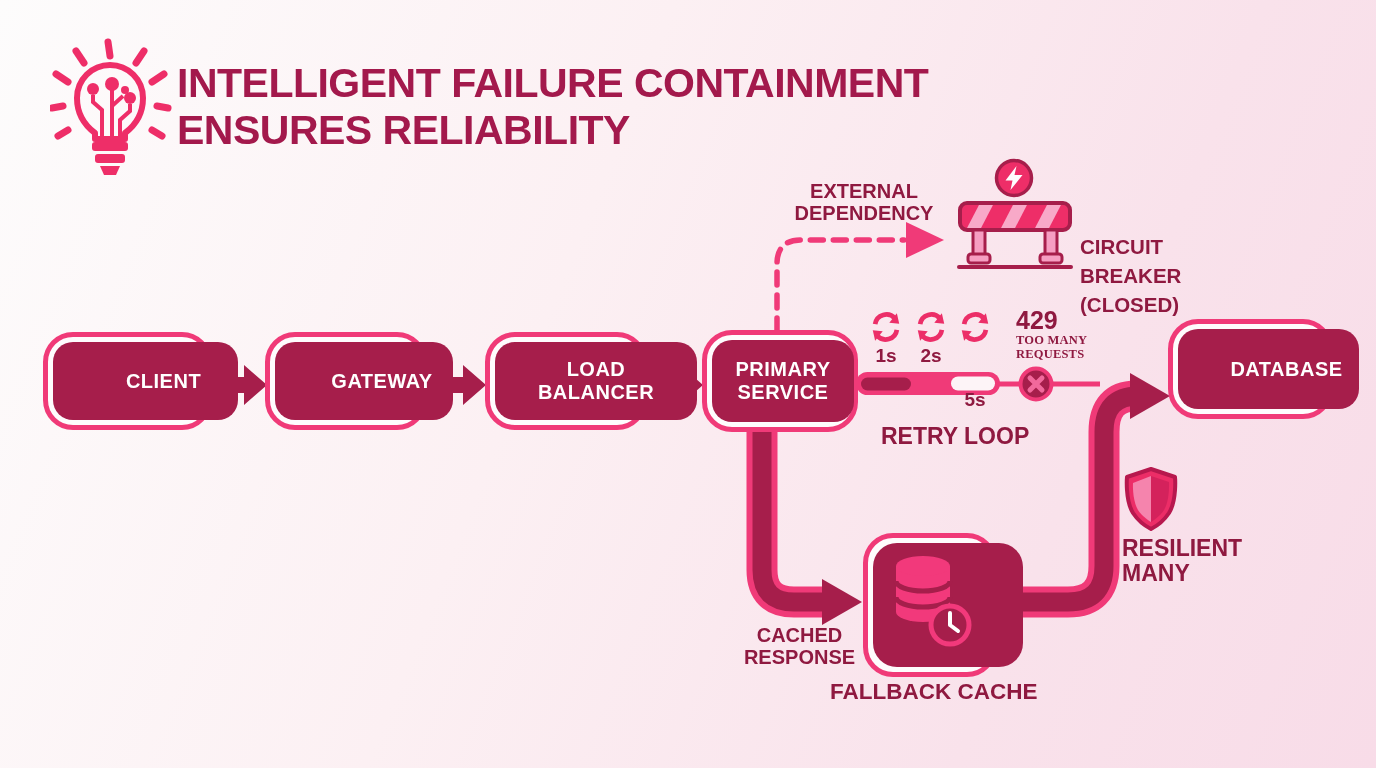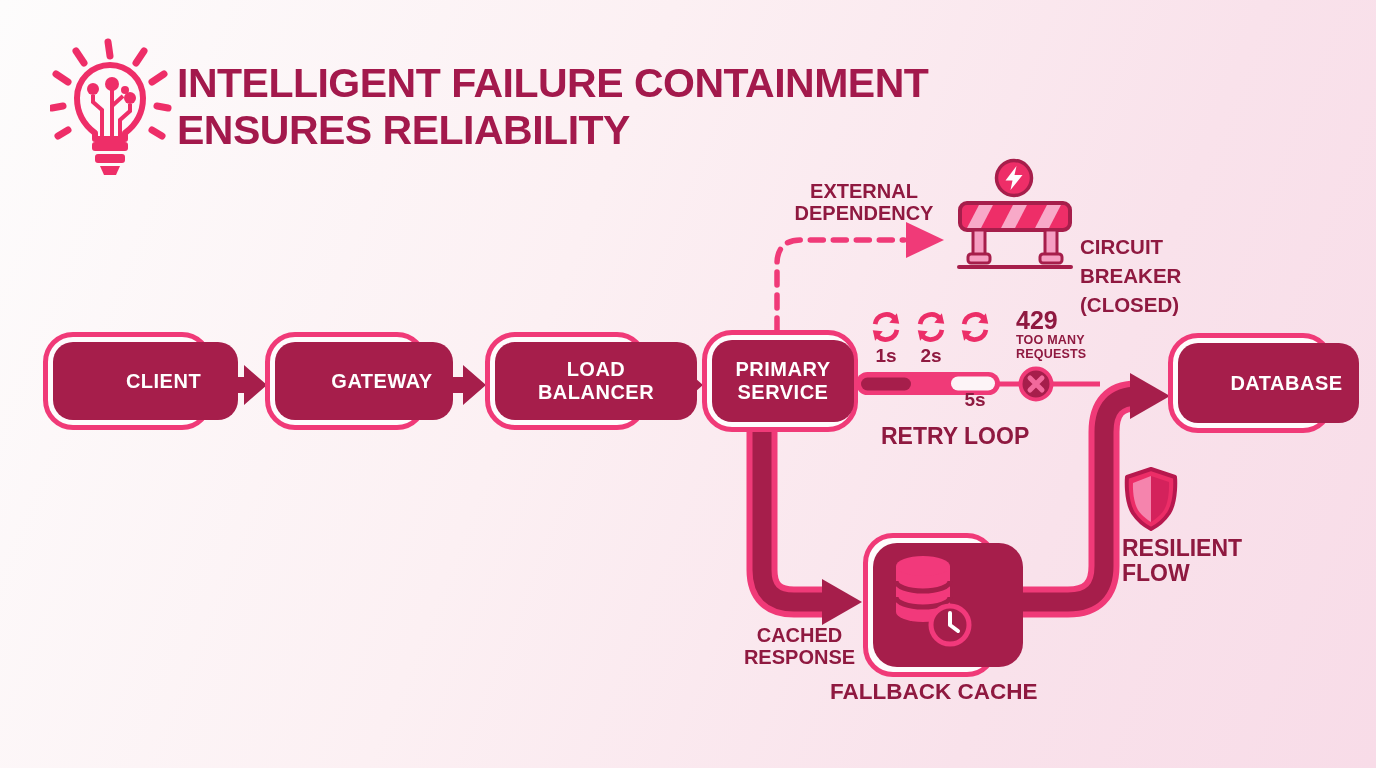--- a/index.html
+++ b/index.html
@@ -168,7 +168,7 @@
   <div class="lbl lbl-bold center" style="left:950px;top:345px;width:50px;font-size:19px;margin-top:44px;">5s</div>
 
   <div class="lbl lbl-bold" style="left:1016px;top:306px;font-size:25px;">429</div>
-  <div class="lbl lbl-bold" style="left:1016px;top:334px;width:95px;font-size:12.5px;line-height:13.5px;letter-spacing:.2px;">TOO MANY REQUESTS</div>
+  <div class="lbl lbl-bold" style="left:1016px;top:334px;width:95px;font-size:12.5px;line-height:13.5px;letter-spacing:.2px;font-family:Liberation Serif, serif;">TOO MANY REQUESTS</div>
 
   <div class="lbl lbl-bold" style="left:881px;top:399px;font-size:23px;margin-top:24px;">RETRY LOOP</div>
 

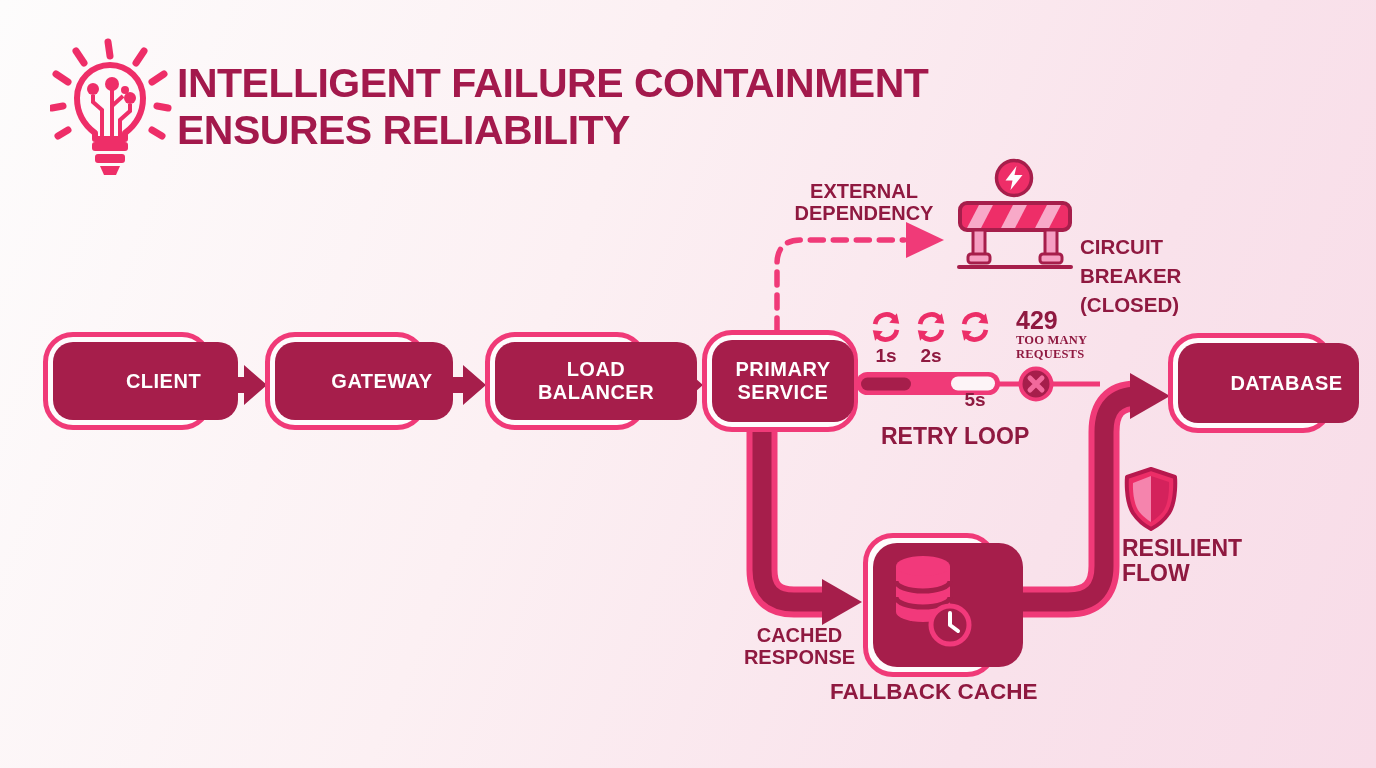--- a/index.html
+++ b/index.html
@@ -109,7 +109,7 @@
   <div class="node" style="left:702px;top:330px;width:156px;height:102px">
     <div class="node-inner" style="padding:0 3px">PRIMARY SERVICE</div>
   </div>
-  <div class="node" style="left:1168px;top:333px;width:165px;height:100px">
+  <div class="node" style="left:1168px;top:319px;width:165px;height:100px">
     <div class="node-inner">DATABASE</div>
   </div>
 

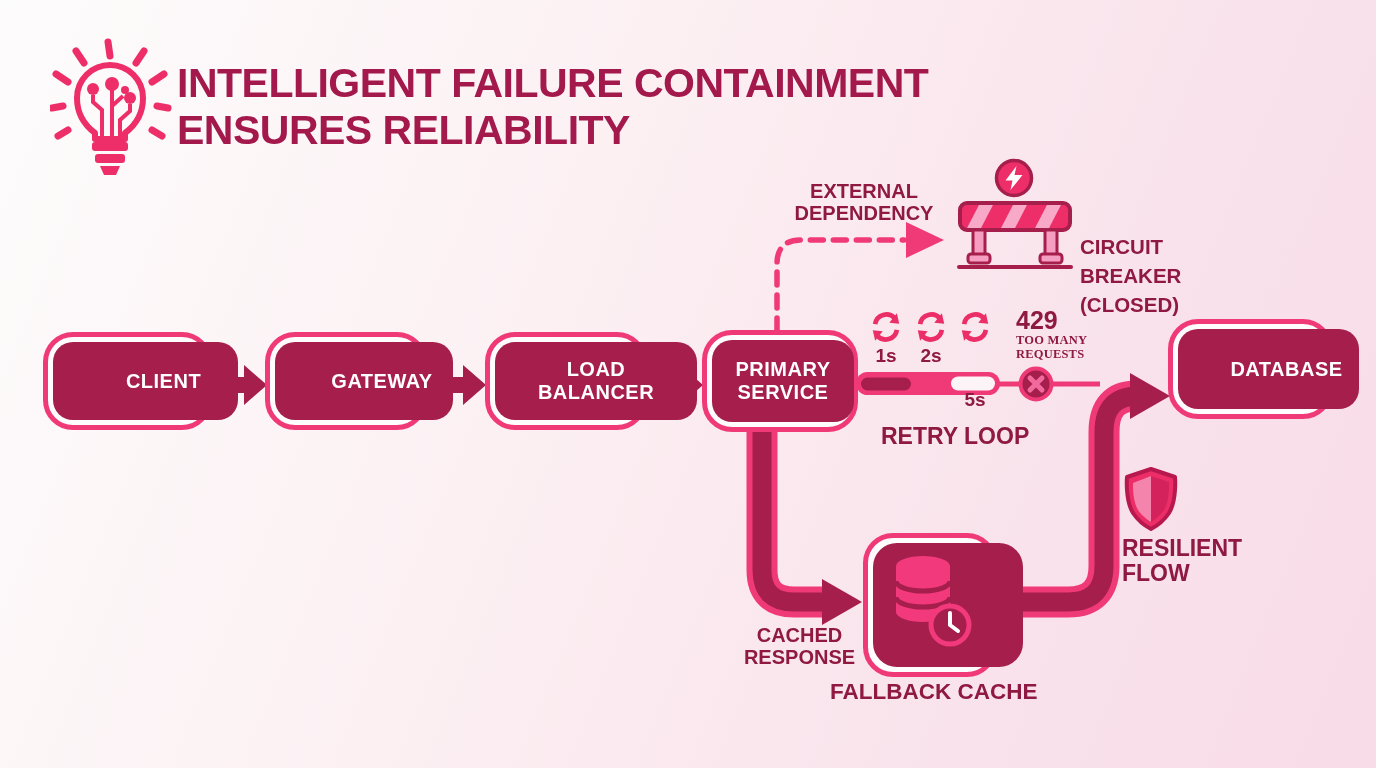--- a/index.html
+++ b/index.html
@@ -195,7 +195,7 @@
     <path d="M29 10 L47 16 C47 16 48 34 42 44 C38 50 32 54 29 56 Z" fill="#d4225c"></path>
   </svg>
 
-  <div class="lbl lbl-bold" style="left:1122px;top:536px;width:130px;font-size:23px;line-height:25px;">RESILIENT FLOW</div>
+  <div class="lbl lbl-bold" style="left:1122px;top:536px;width:130px;font-size:23px;line-height:25px;">RESILIENT MANY</div>
 
 </div>
 

